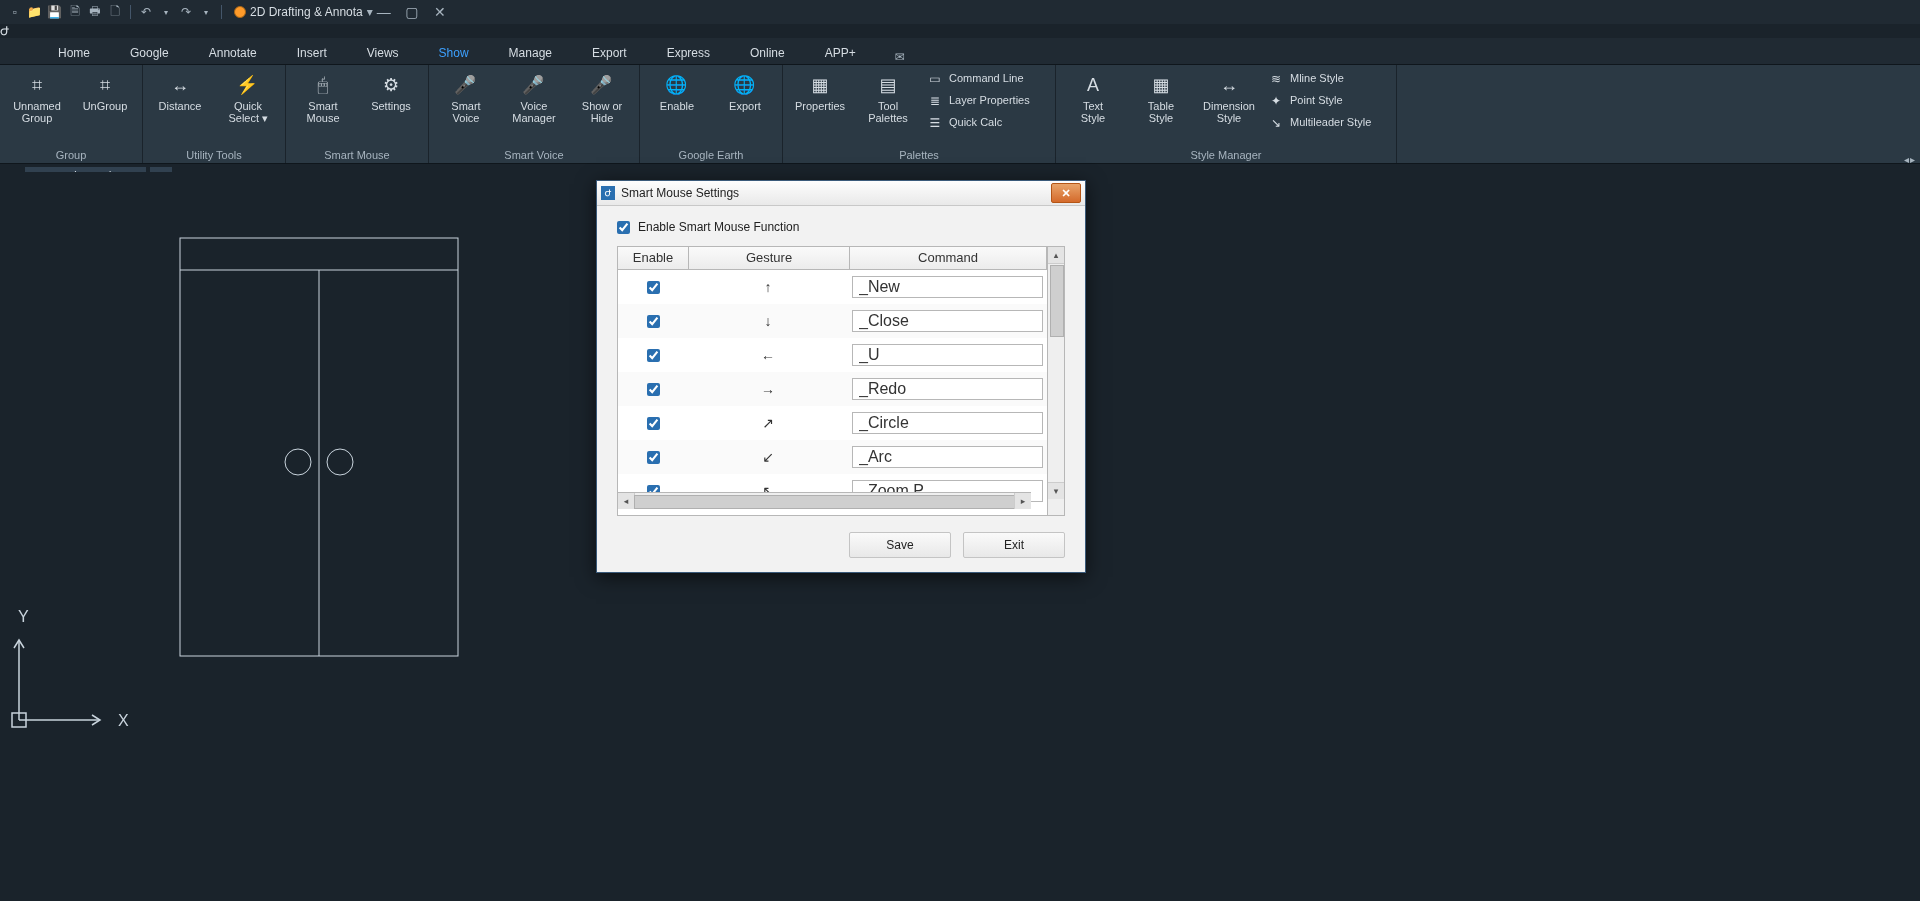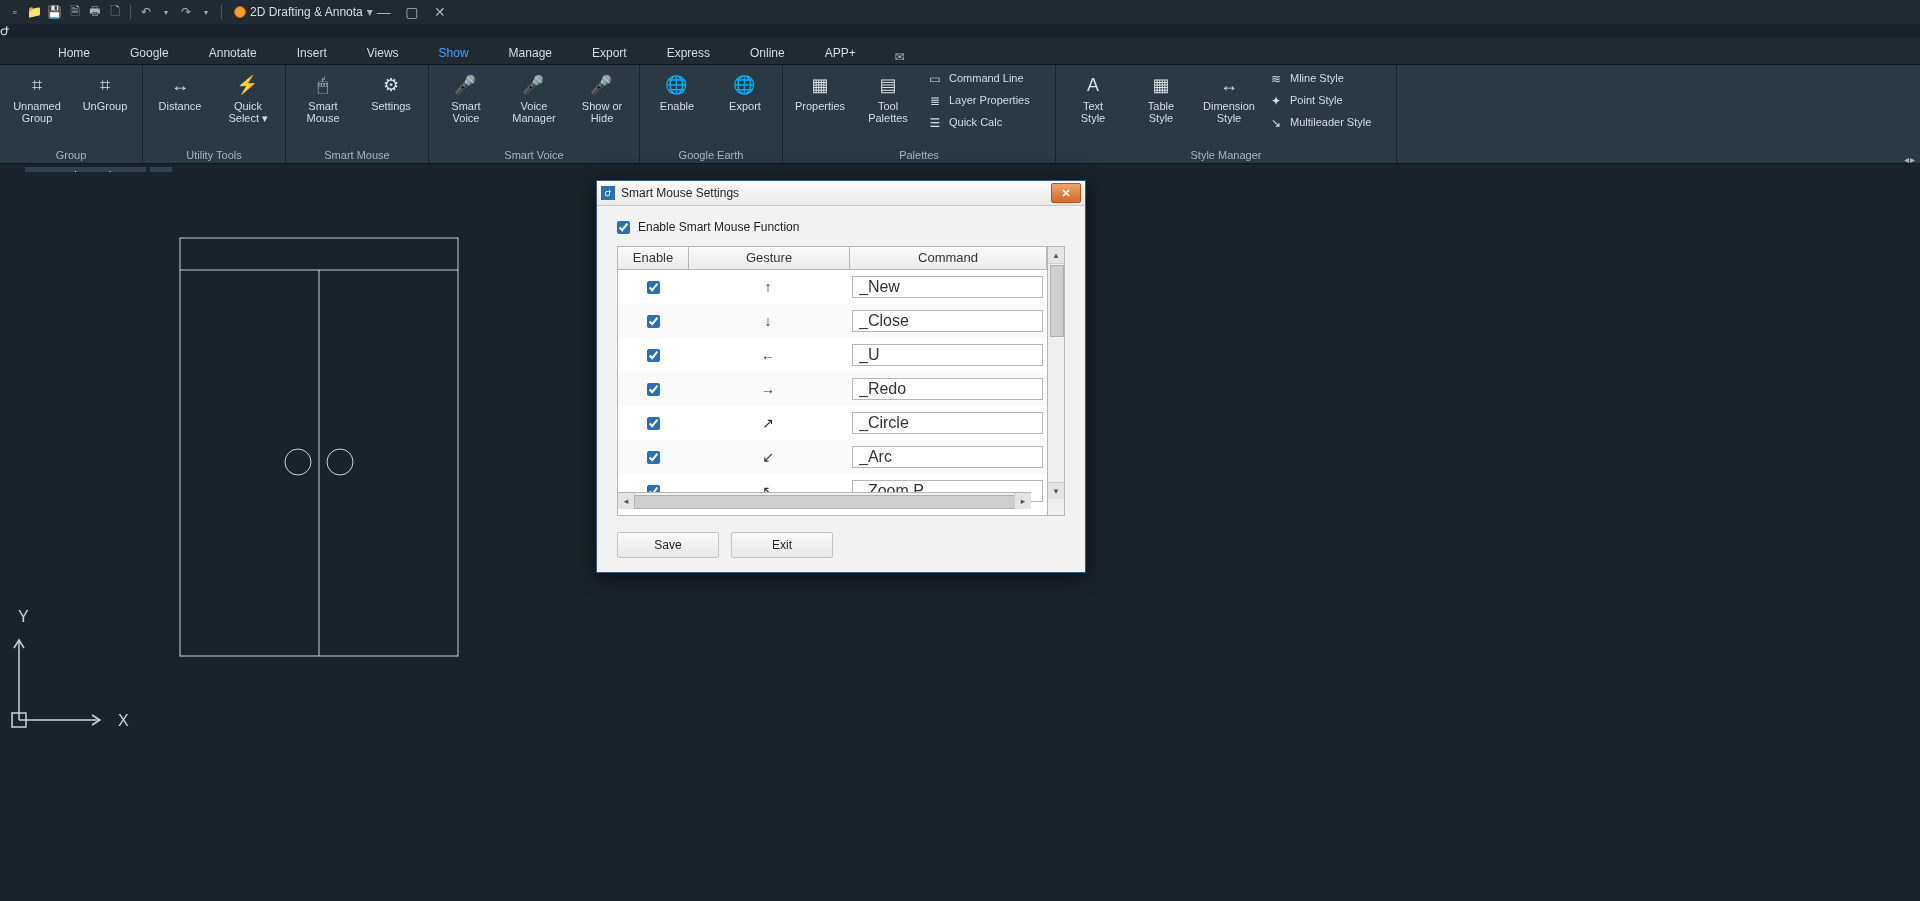--- a/index.html
+++ b/index.html
@@ -163,7 +163,7 @@
     display:inline-flex;align-items:center;justify-content:center;padding:0 14px;
   }
   .btn.disabled{color:#9a9a9a;}
-  .dlg-footer{display:flex;gap:12px;padding:10px 20px 14px;}
+  .dlg-footer{display:flex;justify-content:flex-end;gap:12px;padding:10px 20px 14px;}
 
   input[type=checkbox]{accent-color:#2a6fb0;width:13px;height:13px;margin:0;}
 </style>

